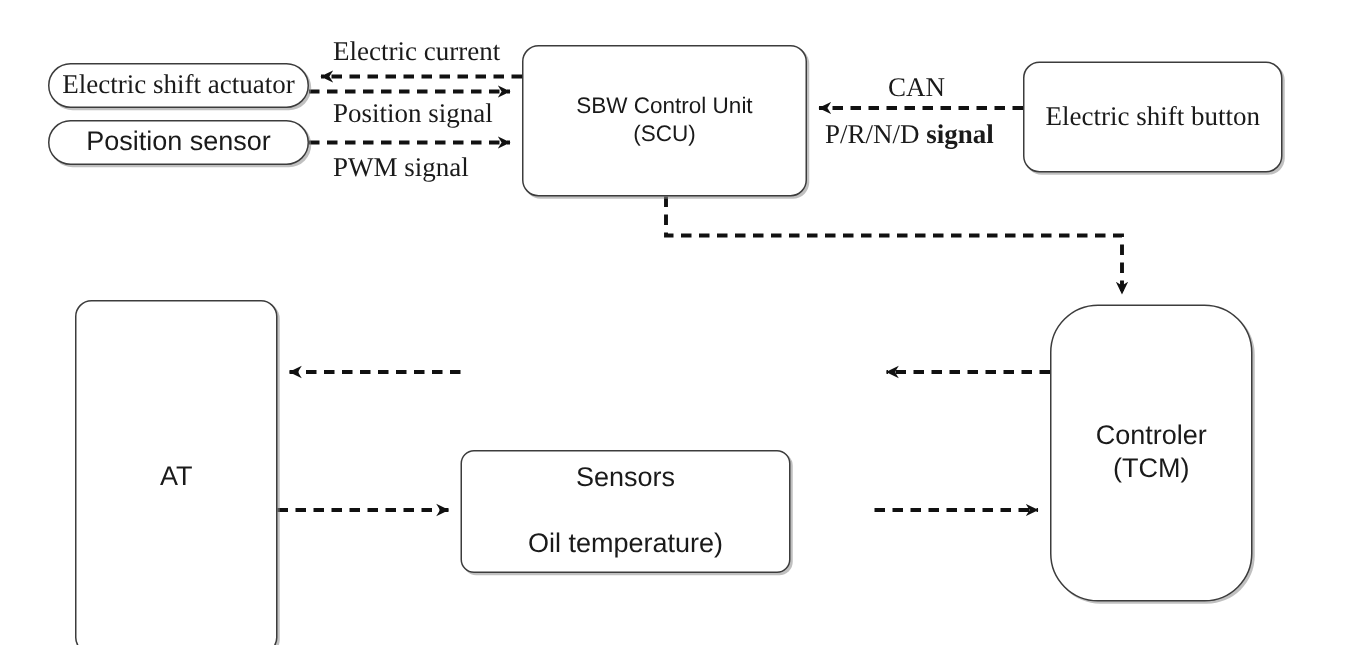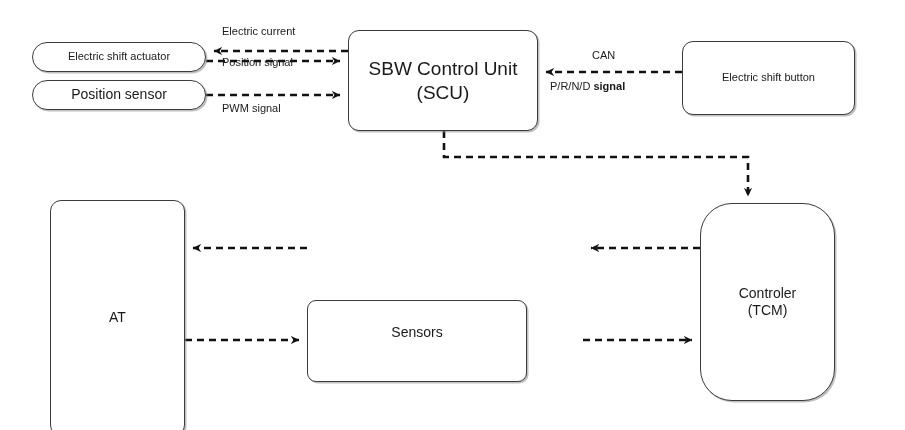--- a/index.html
+++ b/index.html
@@ -59,7 +59,7 @@
 
   .fs15 { font-size: 19px; }
   .fs14 { font-size: 14px; }
-  .fs13p5 { font-size: 11px; }
+  .fs13p5 { font-size: 18px; font-family: Liberation Serif, serif; }
 </style>
 </head>
 <body>

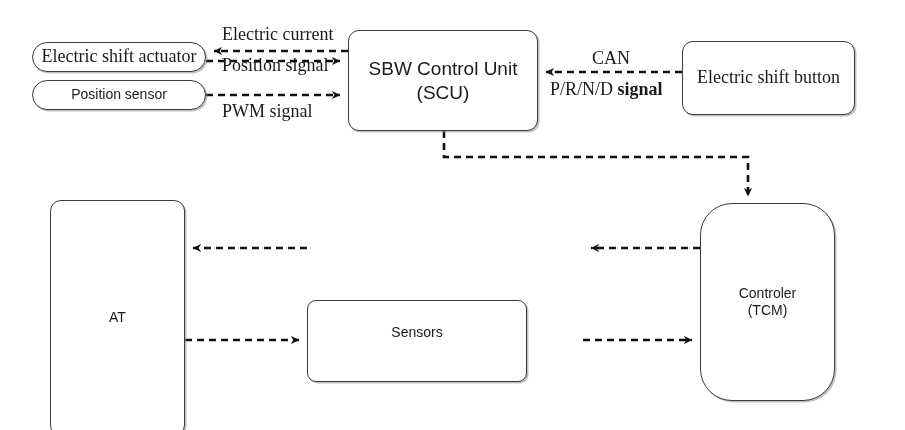--- a/index.html
+++ b/index.html
@@ -143,7 +143,7 @@
     <span>Electric current</span>
   </div>
 
-  <div class="edge-label fs13p5" style="left:222px; top:56px;">
+  <div class="edge-label fs13p5" style="left:222px; top:66px;">
     <span>Position signal</span>
   </div>
 

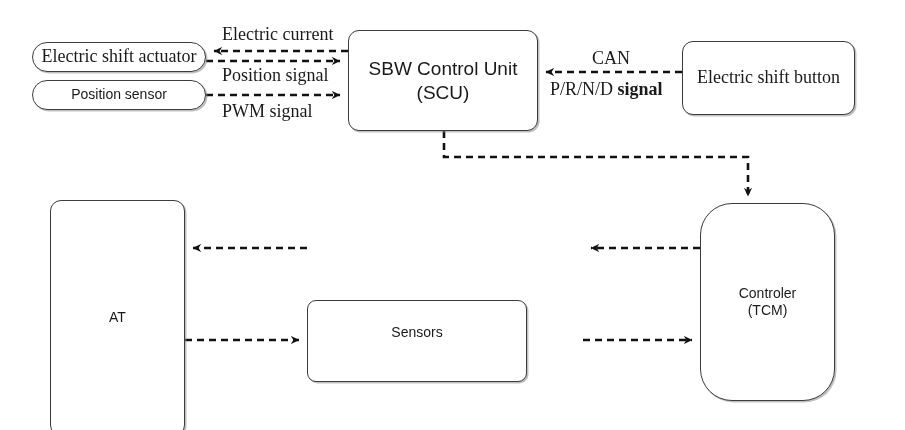--- a/index.html
+++ b/index.html
@@ -57,7 +57,7 @@
   }
   .lbl-bold { font-weight: bold; }
 
-  .fs15 { font-size: 19px; }
+  .fs15 { font-size: 15px; }
   .fs14 { font-size: 14px; }
   .fs13p5 { font-size: 18px; font-family: Liberation Serif, serif; }
 </style>

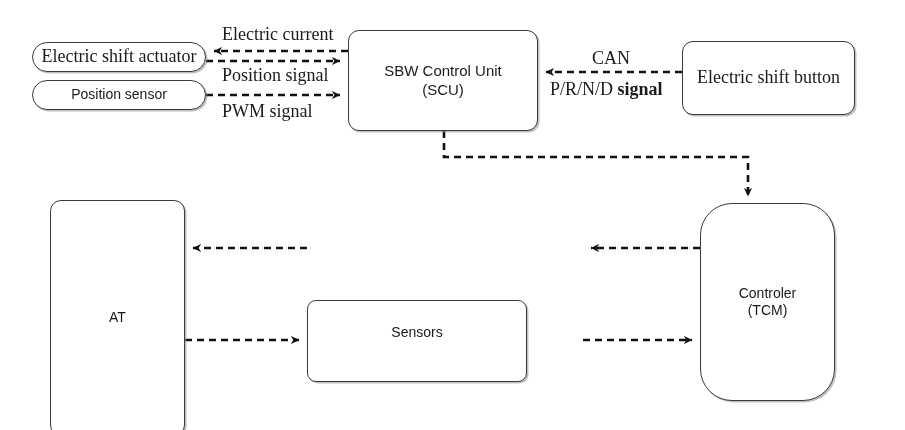--- a/index.html
+++ b/index.html
@@ -58,7 +58,7 @@
   .lbl-bold { font-weight: bold; }
 
   .fs15 { font-size: 15px; }
-  .fs14 { font-size: 14px; }
+  .fs14 { font-size: 18px; }
   .fs13p5 { font-size: 18px; font-family: Liberation Serif, serif; }
 </style>
 </head>

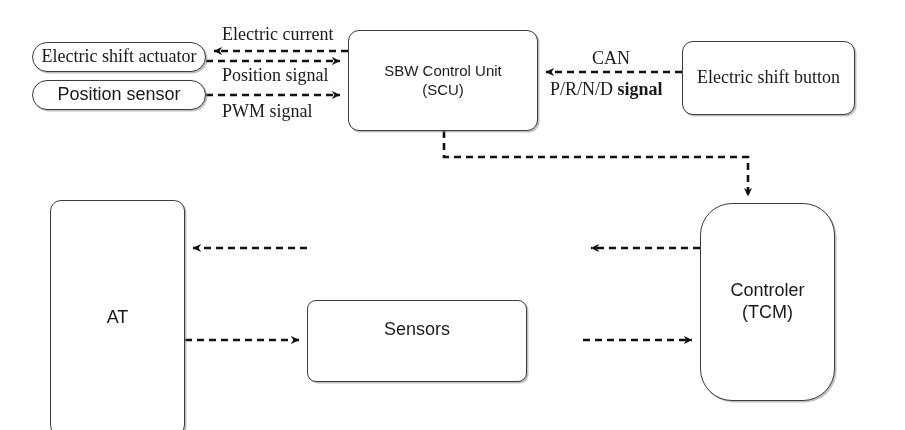--- a/index.html
+++ b/index.html
@@ -129,6 +129,7 @@
     <span class="txt">
       <span>Sensors</span><br>
       <br>
+      <span>Oil temperature)</span>
     </span>
   </div>
 

